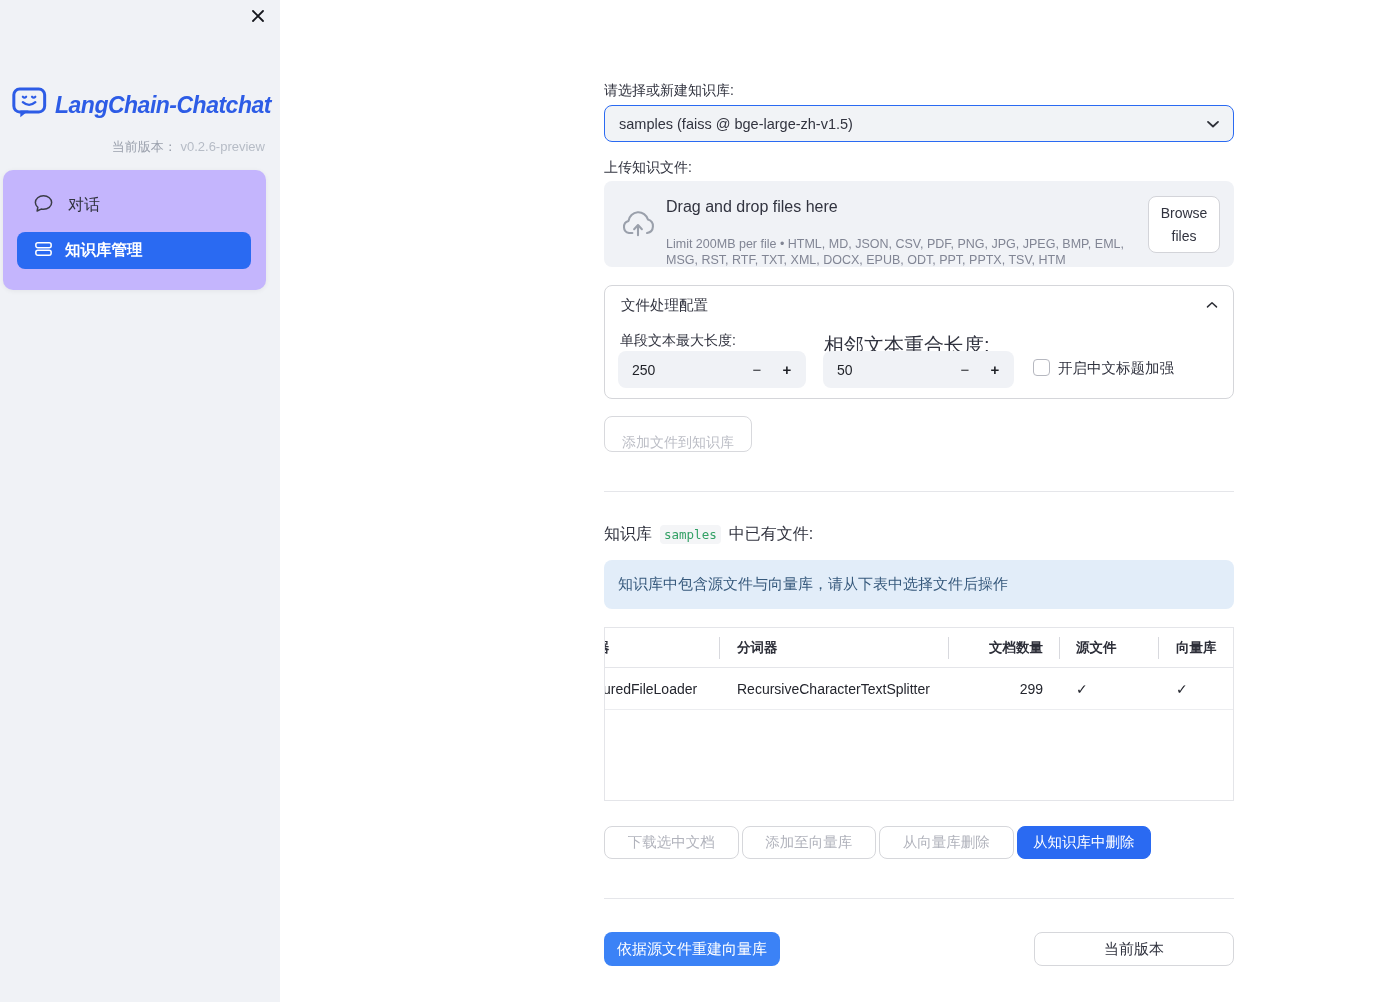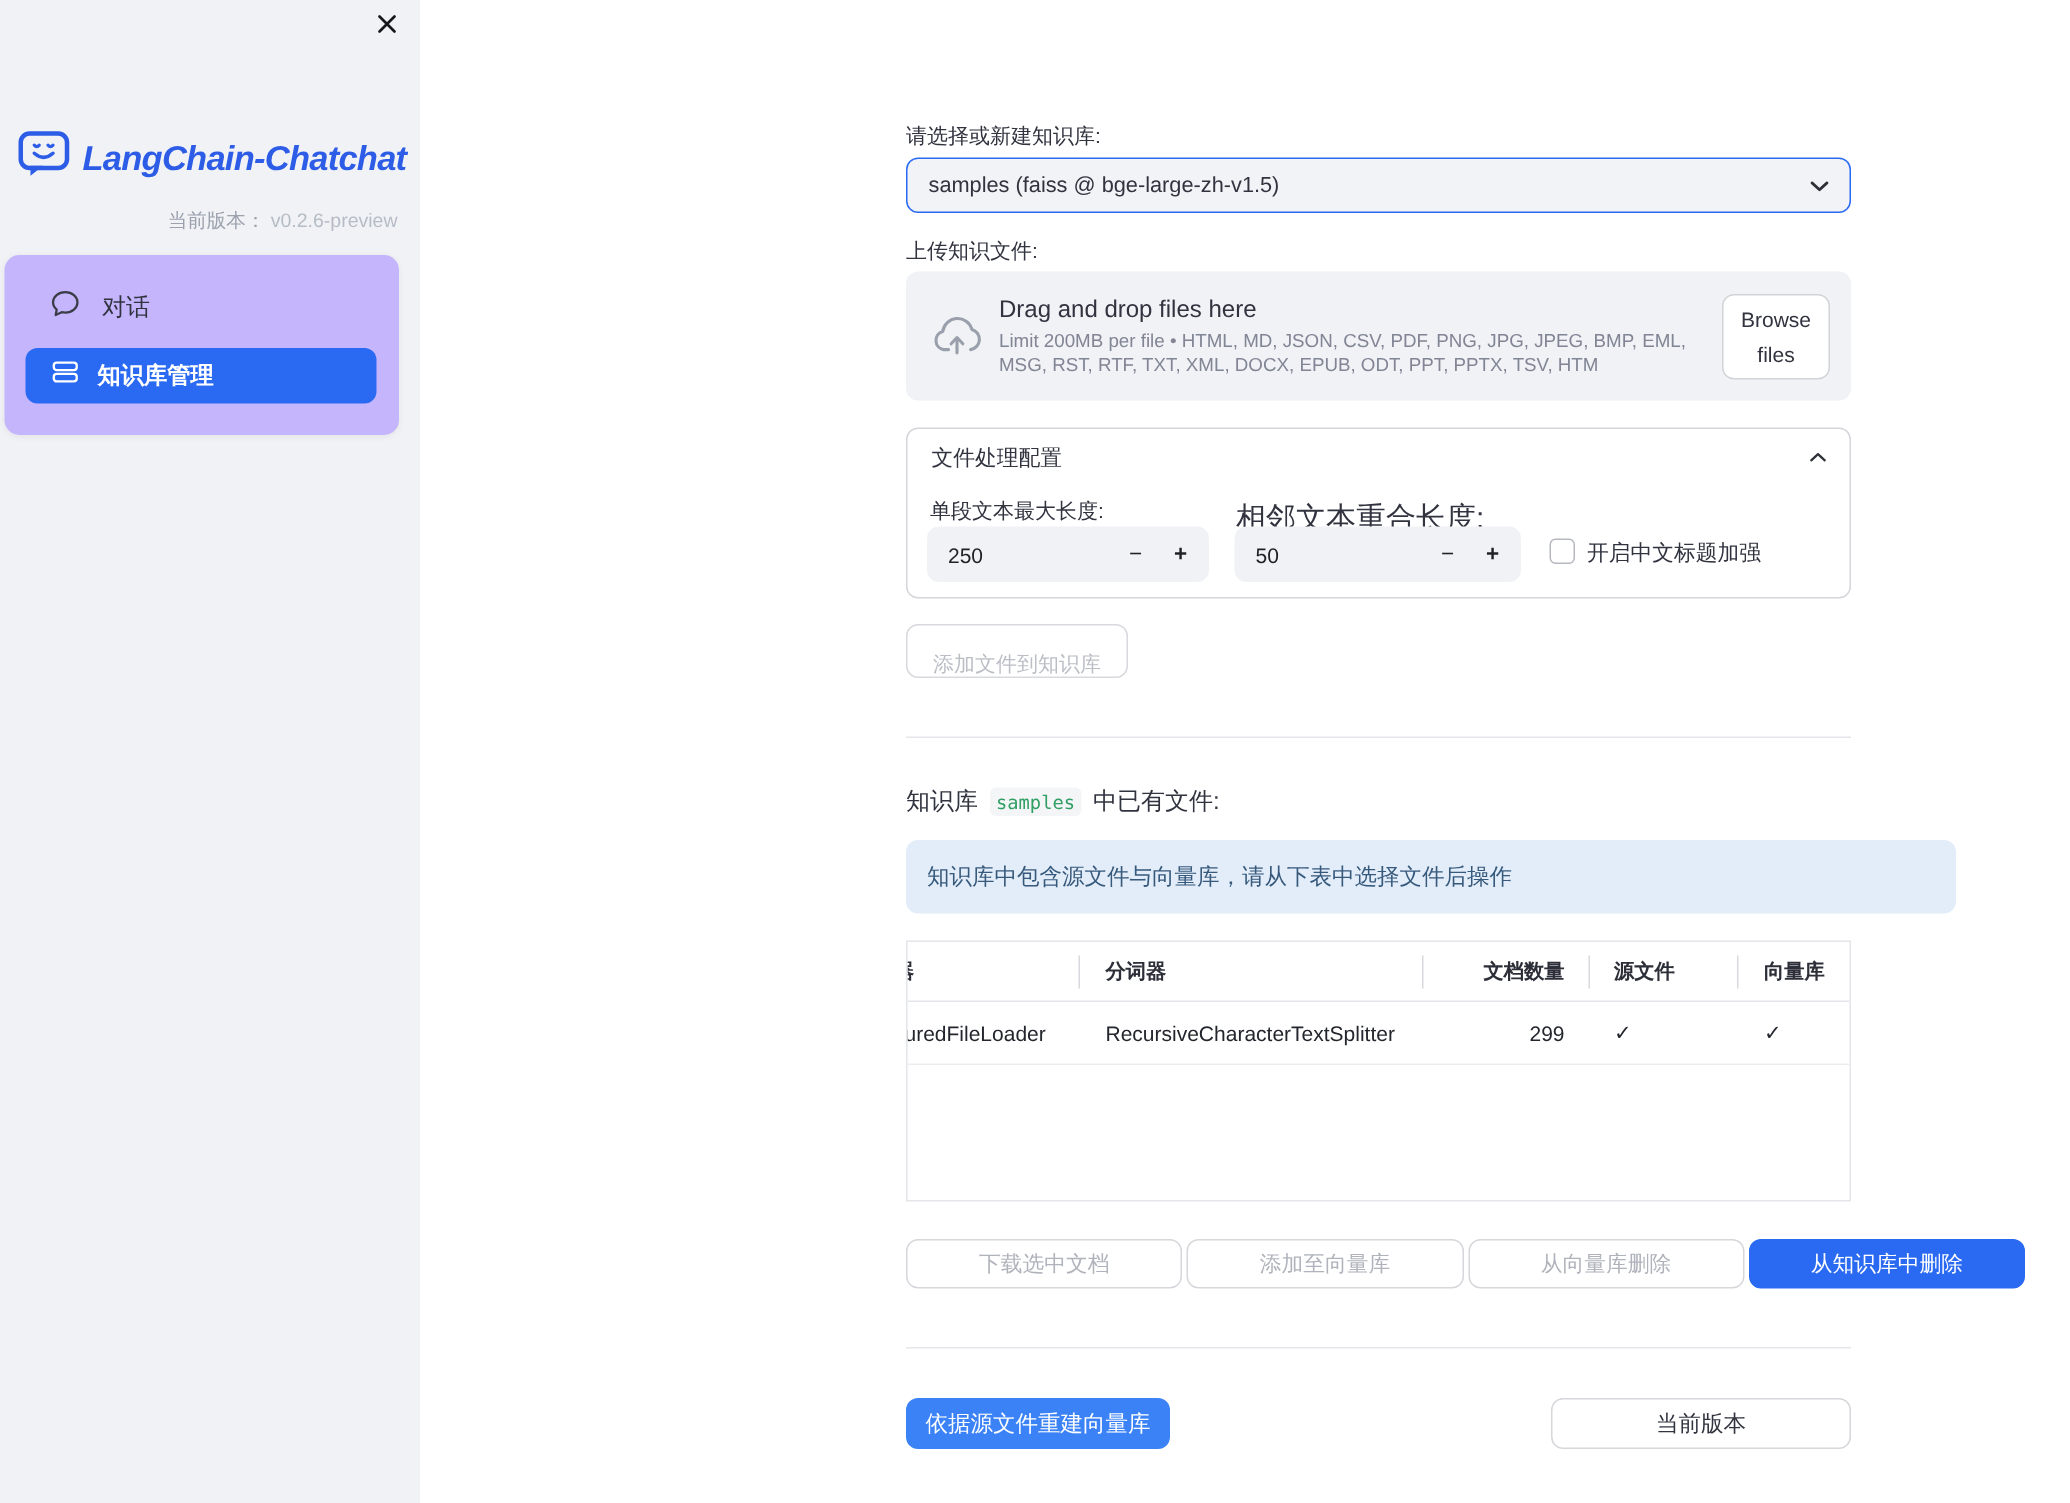--- a/index.html
+++ b/index.html
@@ -38,7 +38,7 @@
     border-radius:8px; }
   .dz-cloud { position:absolute; left:15px; top:28px; }
   .dz-texts { position:absolute; left:62px; top:17px; width:474px; }
-  .dz-title { font-size:16px; color:#31333f; margin-bottom:3px; }
+  .dz-title { font-size:16px; color:#31333f; margin-bottom:20px; }
   .dz-limit { font-size:12.5px; color:#818594; line-height:16px; }
   .browse-btn { position:absolute; right:14px; top:15px; width:72px; height:57px; background:#ffffff;
     border:1px solid #d3d4d9; border-radius:8px; font-size:14px; color:#31333f;

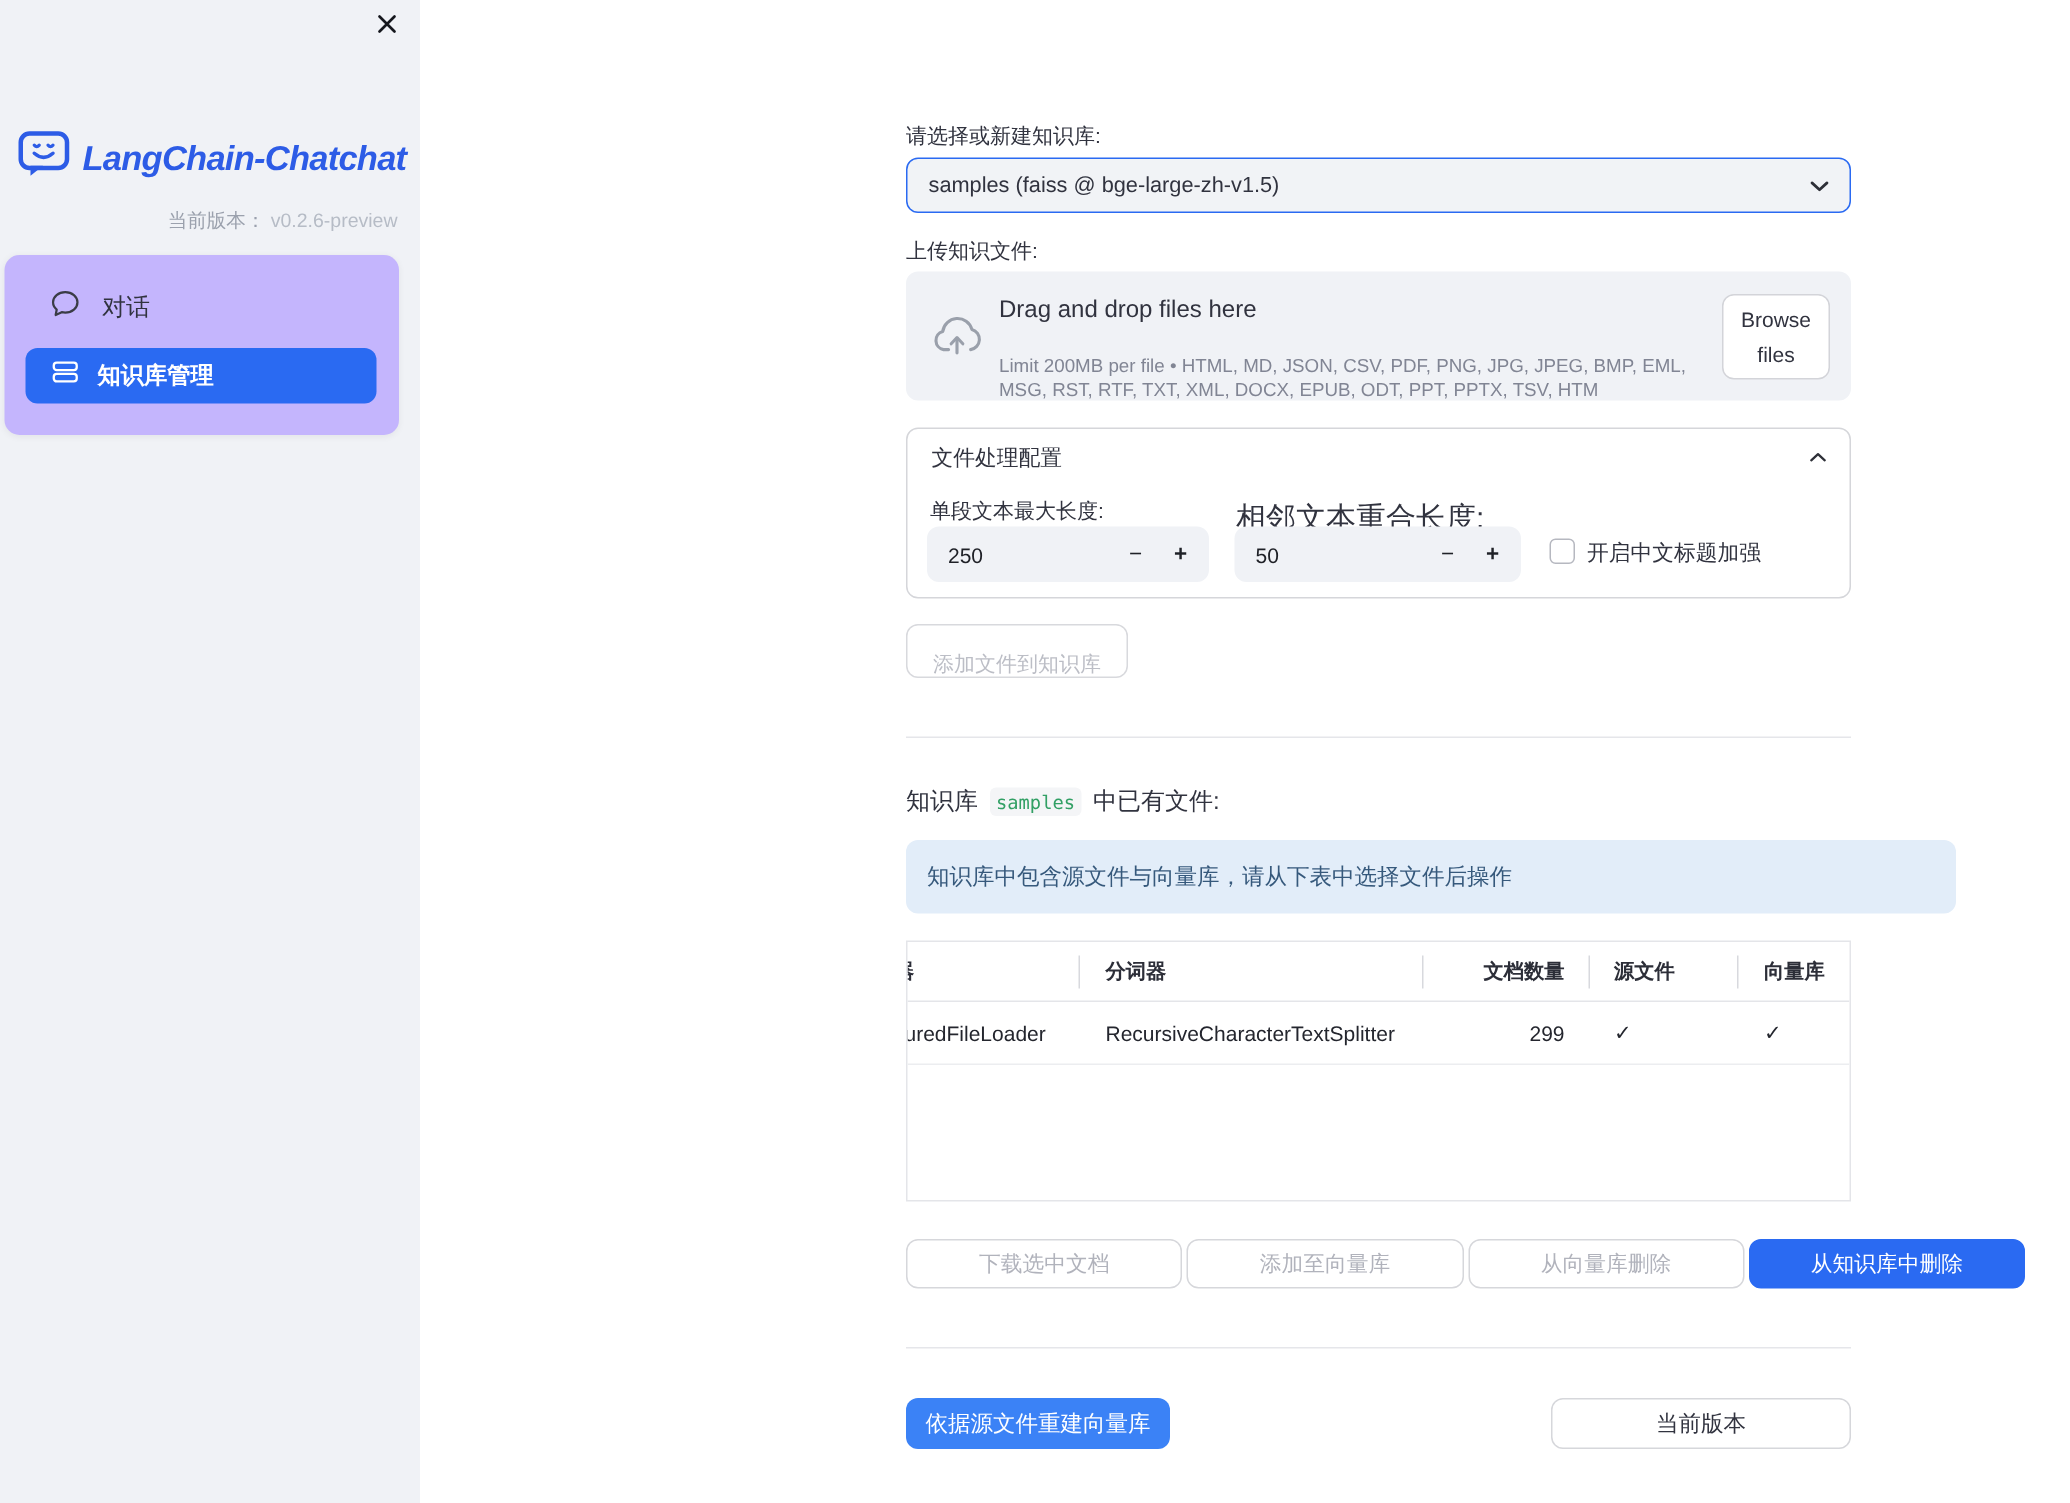--- a/index.html
+++ b/index.html
@@ -75,7 +75,7 @@
   .code-chip { font-family:"DejaVu Sans Mono","Liberation Mono",monospace; font-size:12.5px;
     color:#32a065; background:#f4f5f7; border-radius:4px; padding:2px 4px; }
 
-  .infobox { position:absolute; left:0; top:560px; width:700px; height:49px; background:#e2edf9;
+  .infobox { position:absolute; left:0; top:560px; width:630px; height:49px; background:#e2edf9;
     border-radius:8px; display:flex; align-items:center; padding:0 14px; color:#36597c; font-size:15px; }
 
   

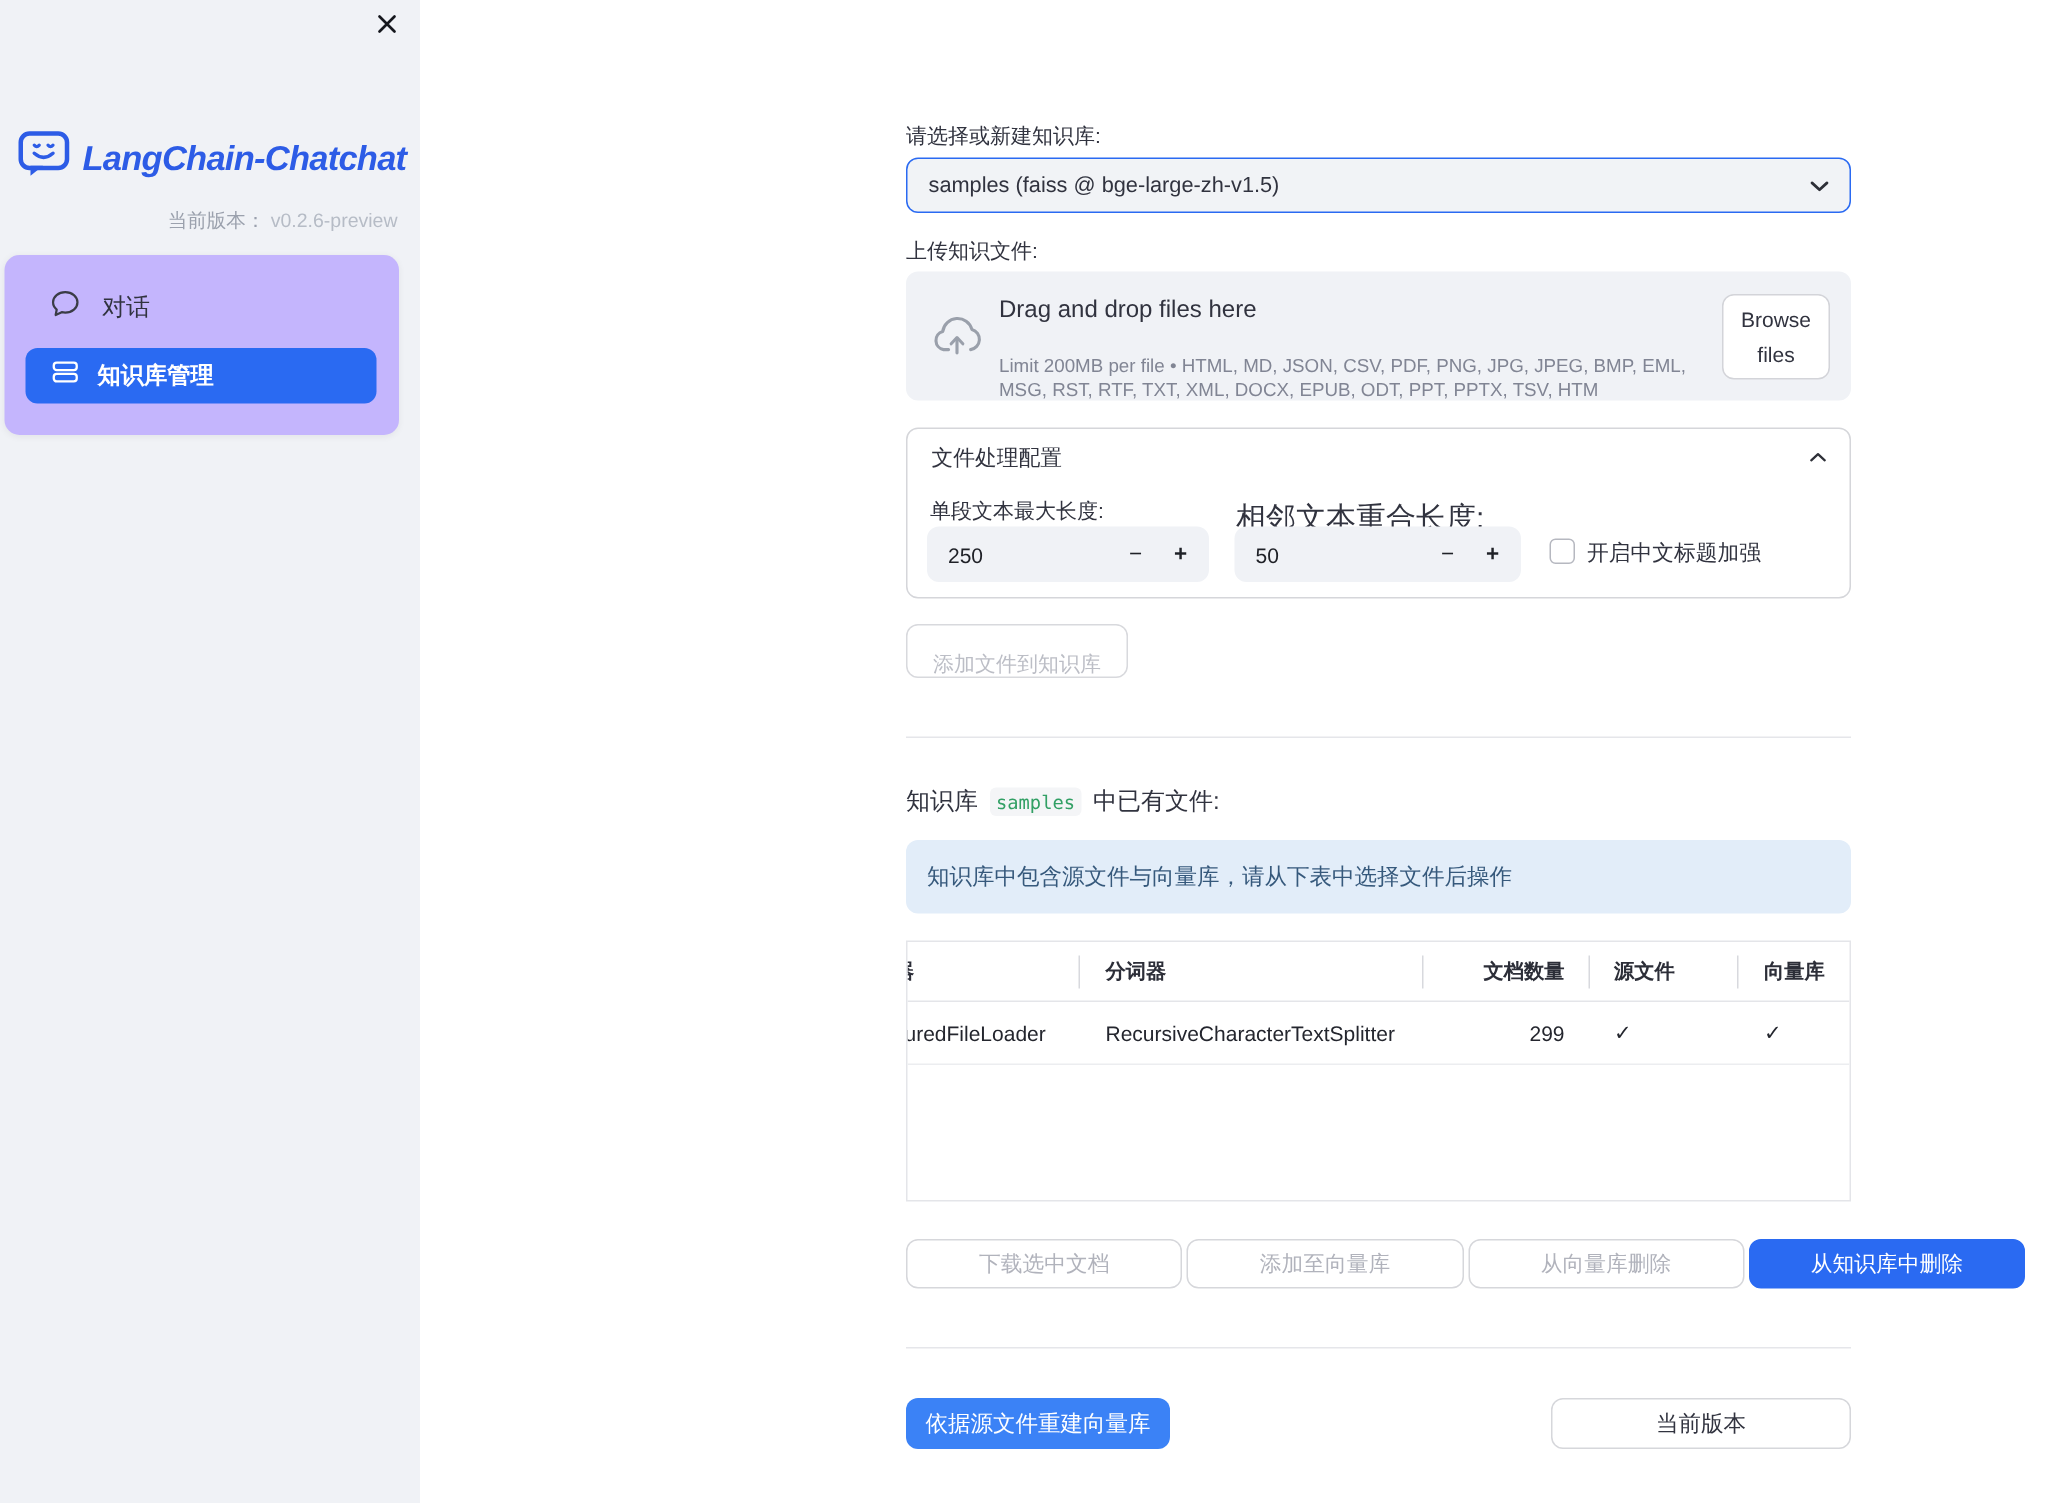--- a/index.html
+++ b/index.html
@@ -96,7 +96,7 @@
   .clip-cell { display:inline-block; margin-left:-2px; }
 
   
-  .actions { position:absolute; left:0; top:826px; width:746px; display:flex; gap:3px; }
+  .actions { position:absolute; left:0; top:826px; width:547px; display:flex; gap:3px; }
   .act-btn { flex:1; height:33px; border-radius:8px; font-size:14.5px; font-family:inherit;
     background:#ffffff; border:1px solid #d6d7db; color:#b1b3bc; }
   .act-btn.primary { background:#2a6af2; border:1px solid #2a6af2; color:#ffffff; cursor:pointer; }

